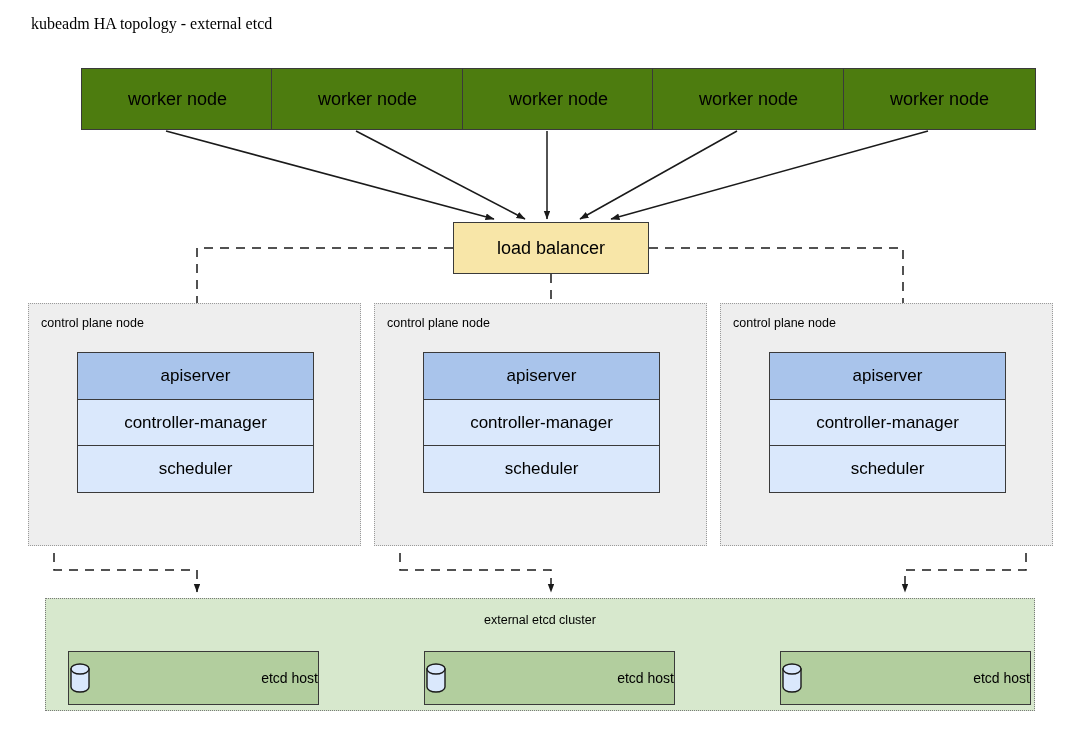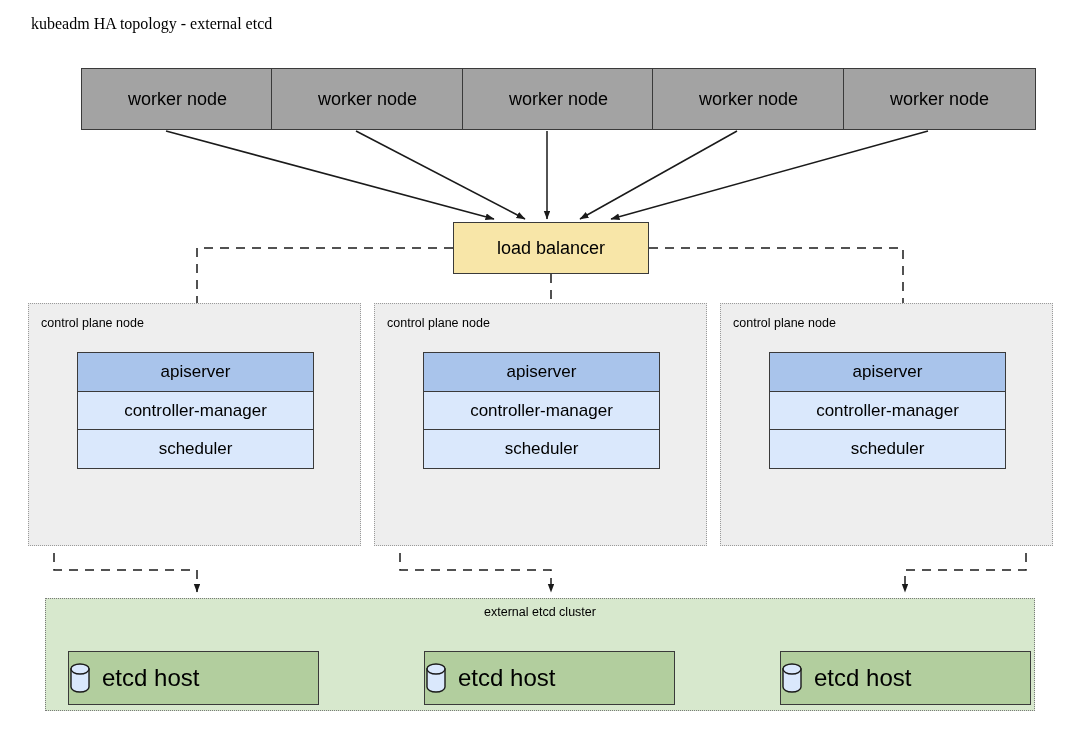--- a/index.html
+++ b/index.html
@@ -47,7 +47,7 @@
     z-index: 3;
   }
   .worker {
-    background: #a3a3a3;
+    background: #4d7c0f;
     width: 193px;
     height: 62px;
     top: 68px;

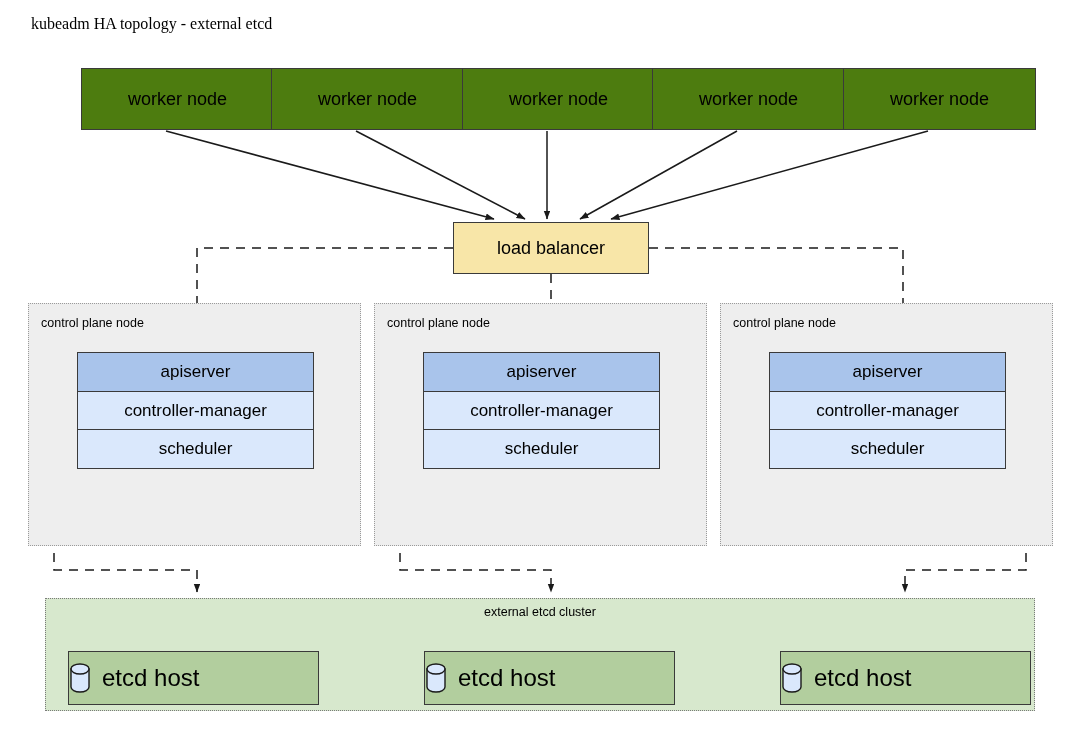--- a/index.html
+++ b/index.html
@@ -89,7 +89,7 @@
   .cp-cell {
     box-sizing: border-box;
     border: 1.4px solid #3a3a3a;
-    height: 40px;
+    height: 48px;
     display: flex;
     align-items: center;
     justify-content: center;

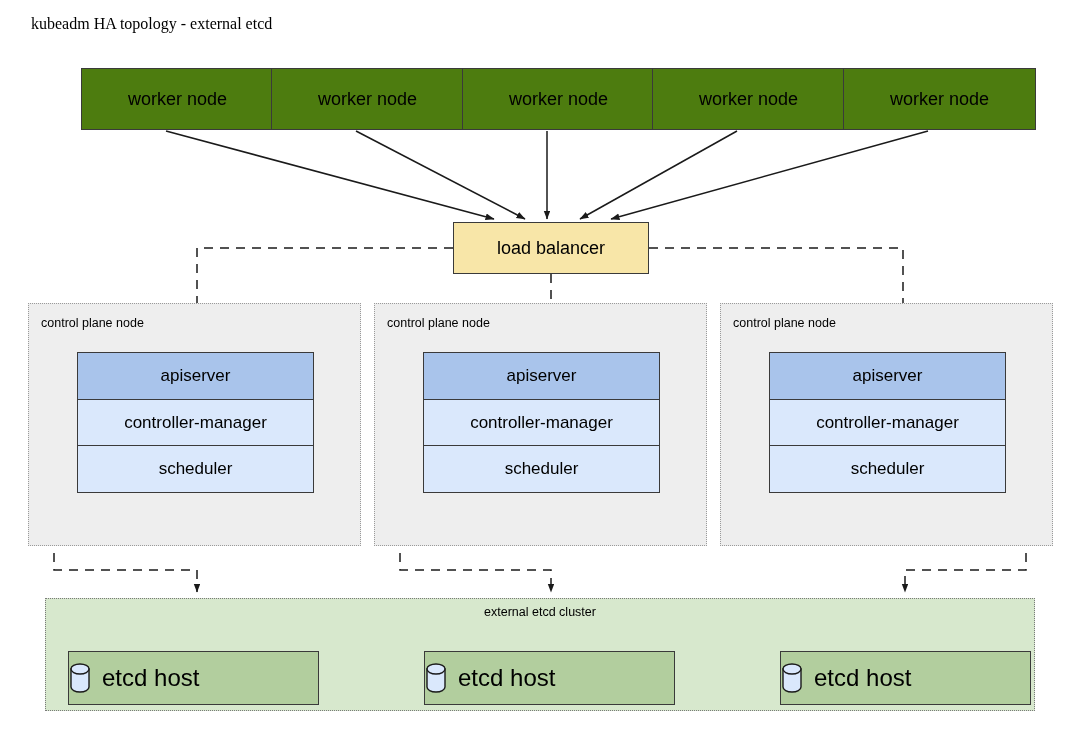--- a/index.html
+++ b/index.html
@@ -116,7 +116,7 @@
     position: absolute;
     left: 0;
     right: 0;
-    top: 6px;
+    top: 14px;
     text-align: center;
     font-size: 12.5px;
     line-height: 15px;

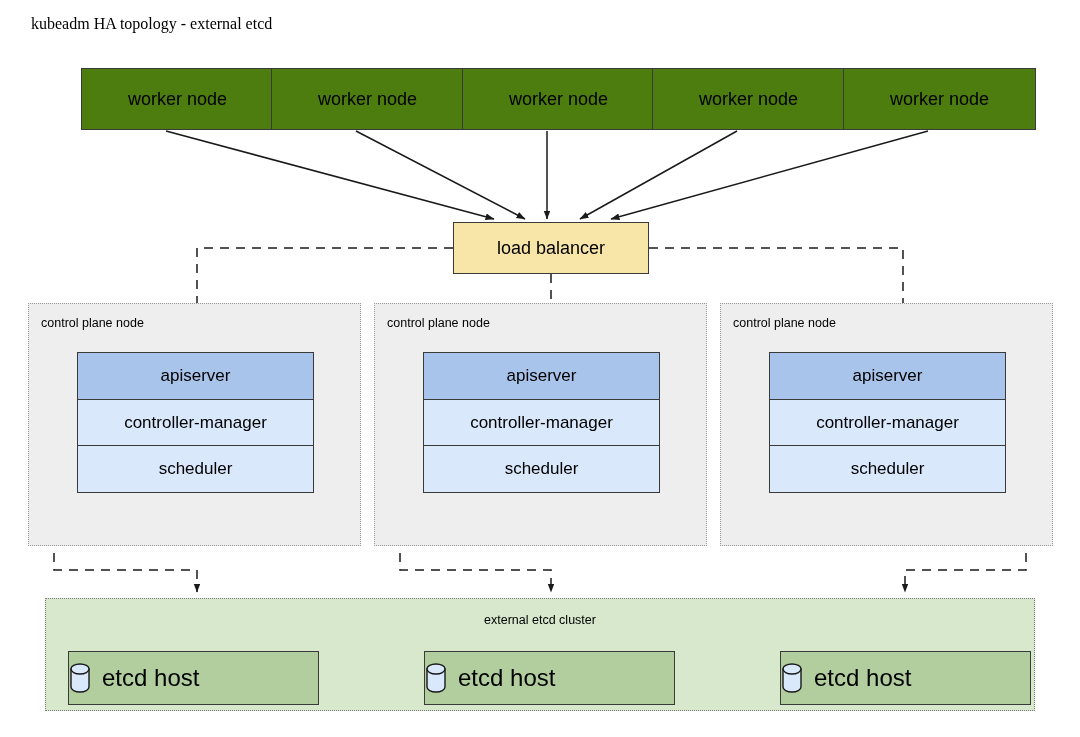--- a/index.html
+++ b/index.html
@@ -131,9 +131,9 @@
     border: 1.4px solid #3a3a3a;
     display: flex;
     align-items: center;
-    justify-content: flex-start;
+    justify-content: space-between;
     gap: 11px;
-    font-size: 24px;
+    font-size: 14px;
     z-index: 2;
   }
   .db-icon {

